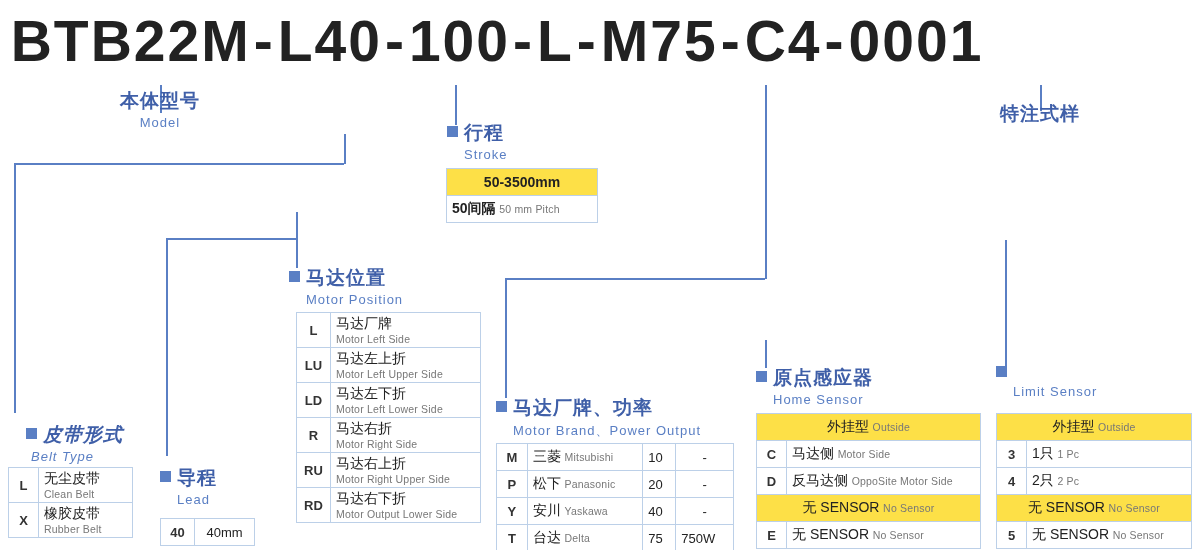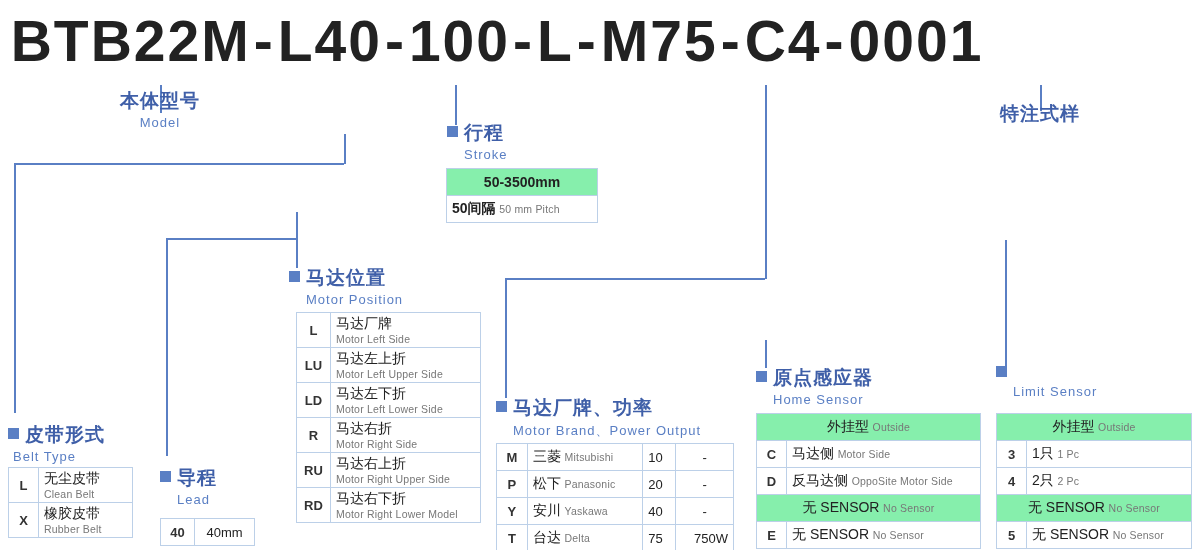--- a/index.html
+++ b/index.html
@@ -49,7 +49,7 @@
   .cn-t { font-size:14px; color:#222; }
   .en-t { font-size:10.5px; color:#777; letter-spacing:0.2px; }
   td.band {
-    background:#86efac; text-align:center; color:#222;
+    background:#fde047; text-align:center; color:#222;
   }
   
   .ln { position:absolute; background:#5a7fc4; }

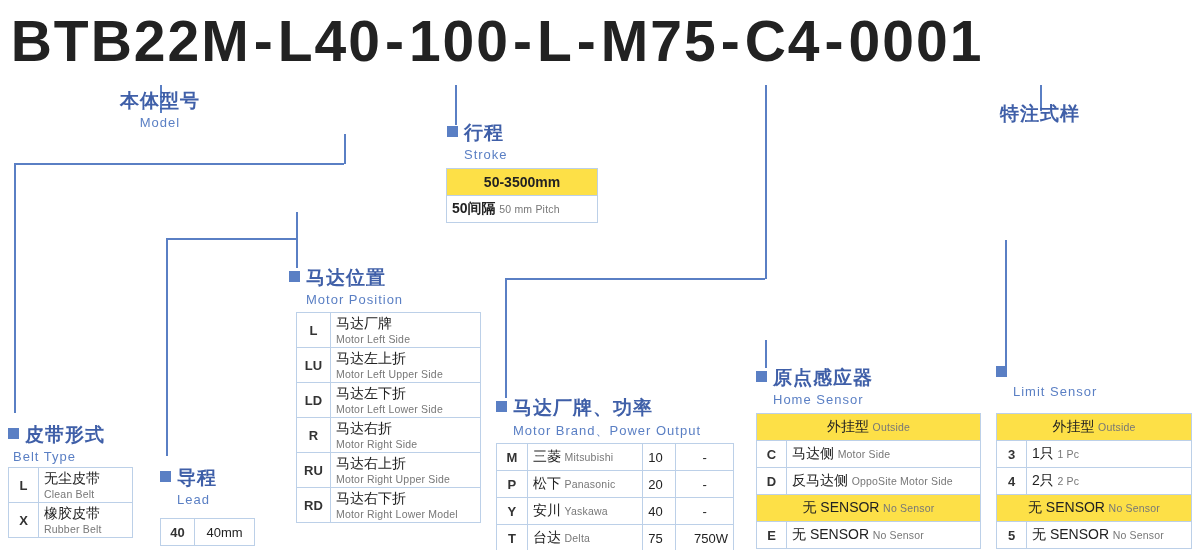--- a/index.html
+++ b/index.html
@@ -108,7 +108,7 @@
   <div class="en" style="margin-left:17px;">Motor Position</div>
 </div>
 
-<div class="head" style="left:8px; top:422px;">
+<div class="head" style="left:26px; top:422px;font-style:italic;">
   <span class="sq"></span><span class="cn">皮带形式</span>
   <div class="en" style="margin-left:5px;">Belt Type</div>
 </div>

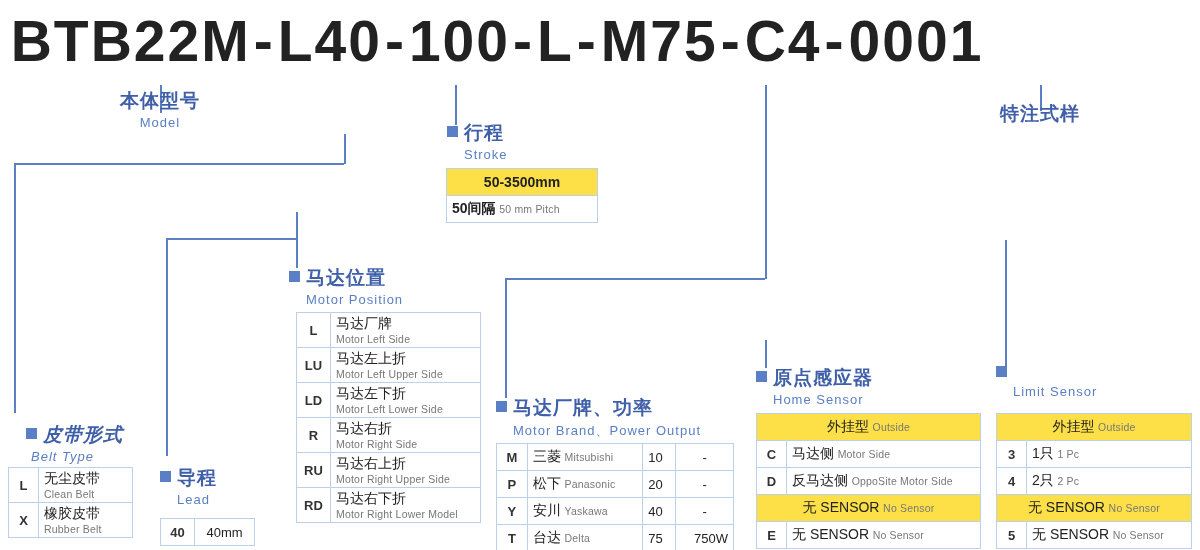--- a/index.html
+++ b/index.html
@@ -216,7 +216,7 @@
     <td class="key">RD</td>
     <td>
       <div class="cn-t">马达右下折</div>
-      <div class="en-t">Motor Right Lower Model</div>
+      <div class="en-t">Motor Output Lower Side</div>
     </td>
   </tr>
 </tbody>

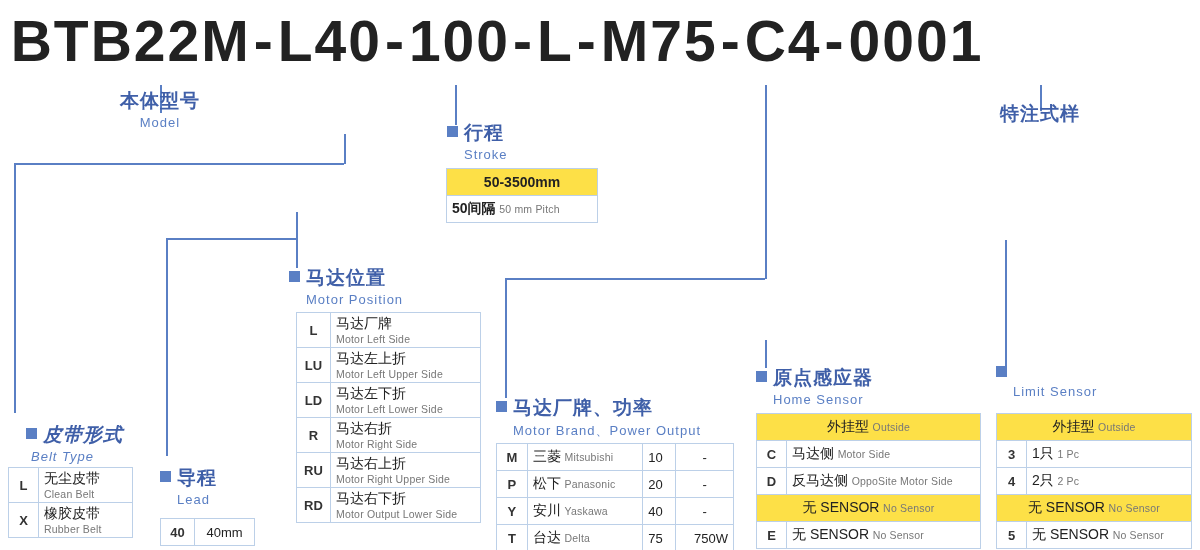--- a/index.html
+++ b/index.html
@@ -258,7 +258,7 @@
       <span class="en-t">Delta</span>
     </td>
     <td class="cn-t" style="text-align:left;">75</td>
-    <td class="cn-t" style="text-align:right;">750W</td>
+    <td class="cn-t" style="text-align:left;">750W</td>
   </tr>
 </tbody>
   </table>

